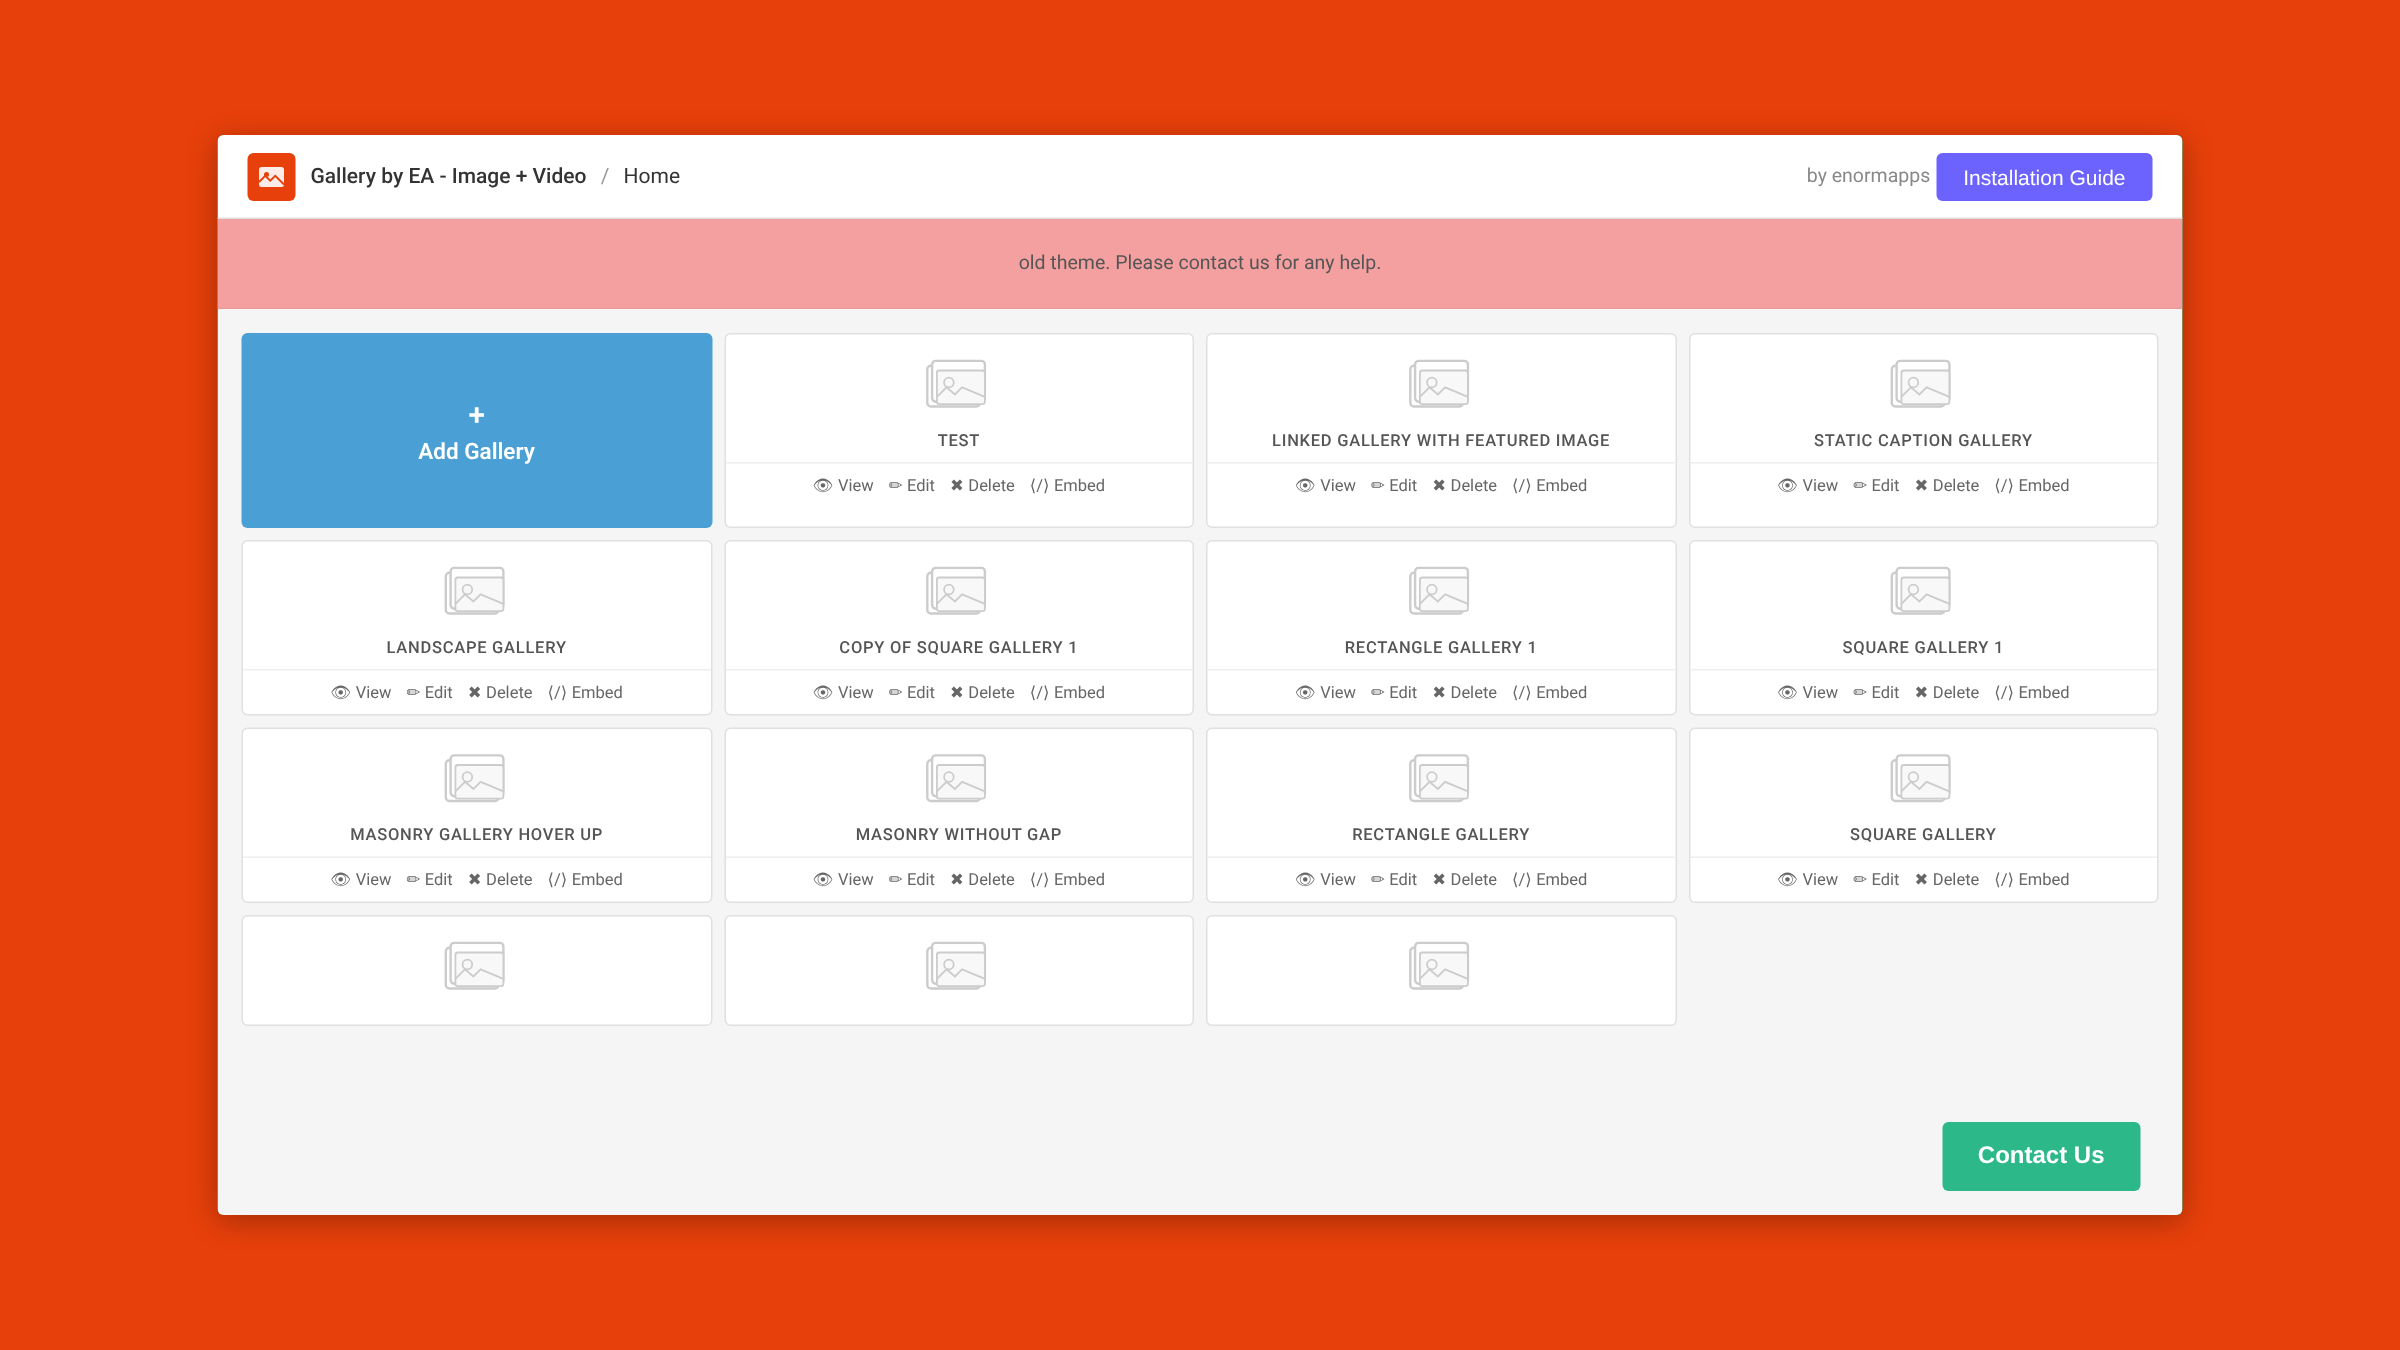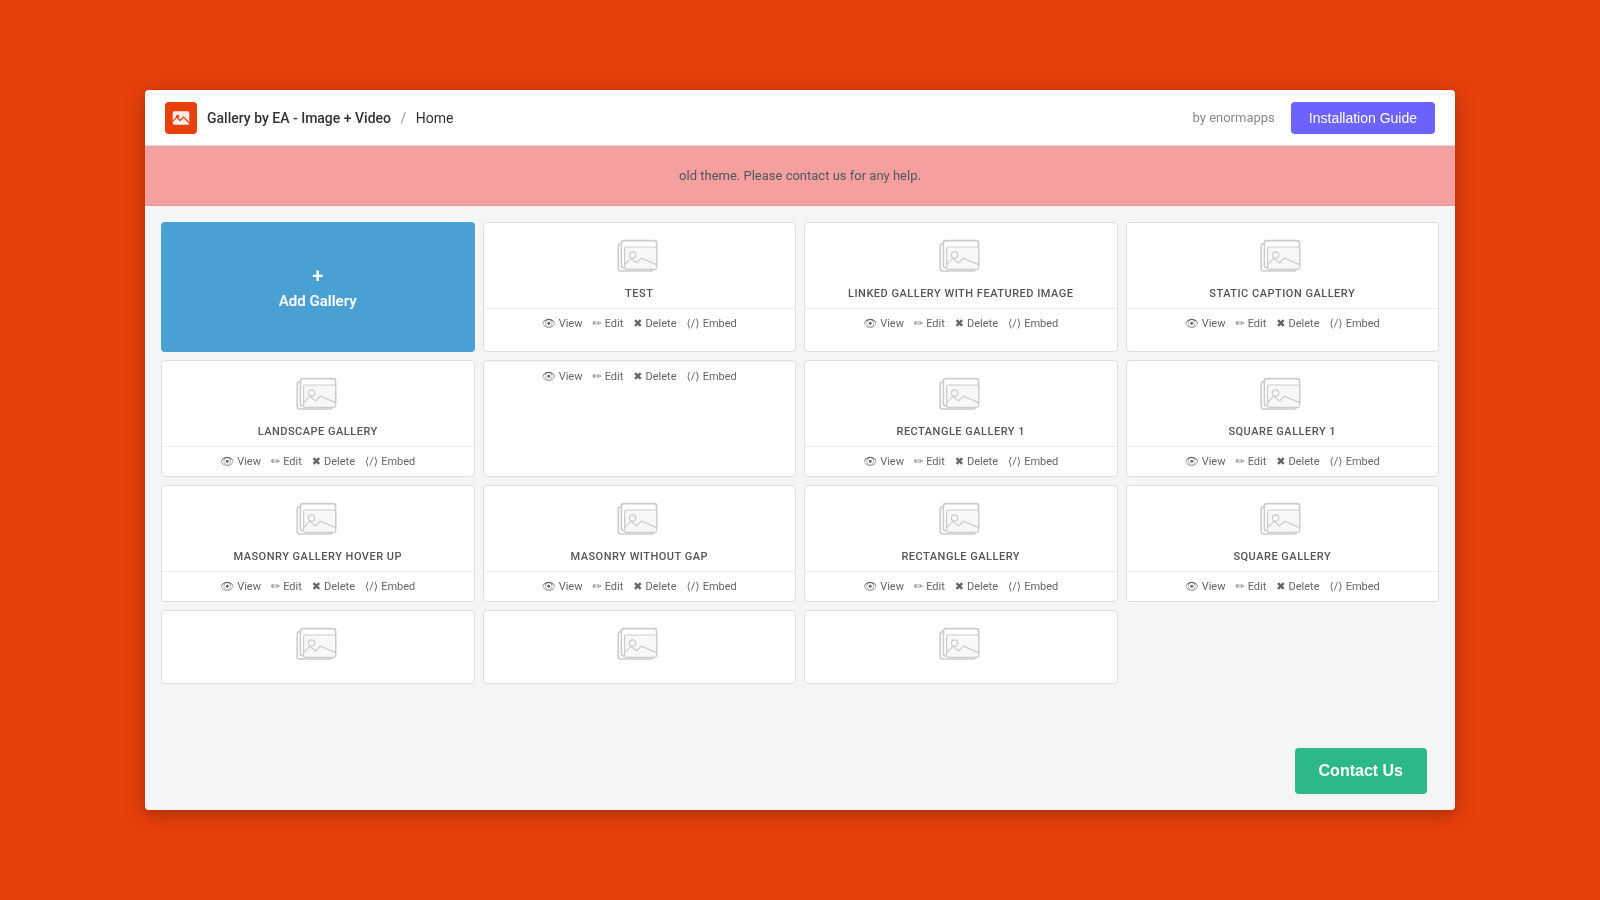--- a/index.html
+++ b/index.html
@@ -71,7 +71,7 @@
     .header-right {
       display: flex;
       align-items: center;
-      gap: 16px;
+      gap: 4px;
     }
     .by-enormapps {
       font-size: 13px;

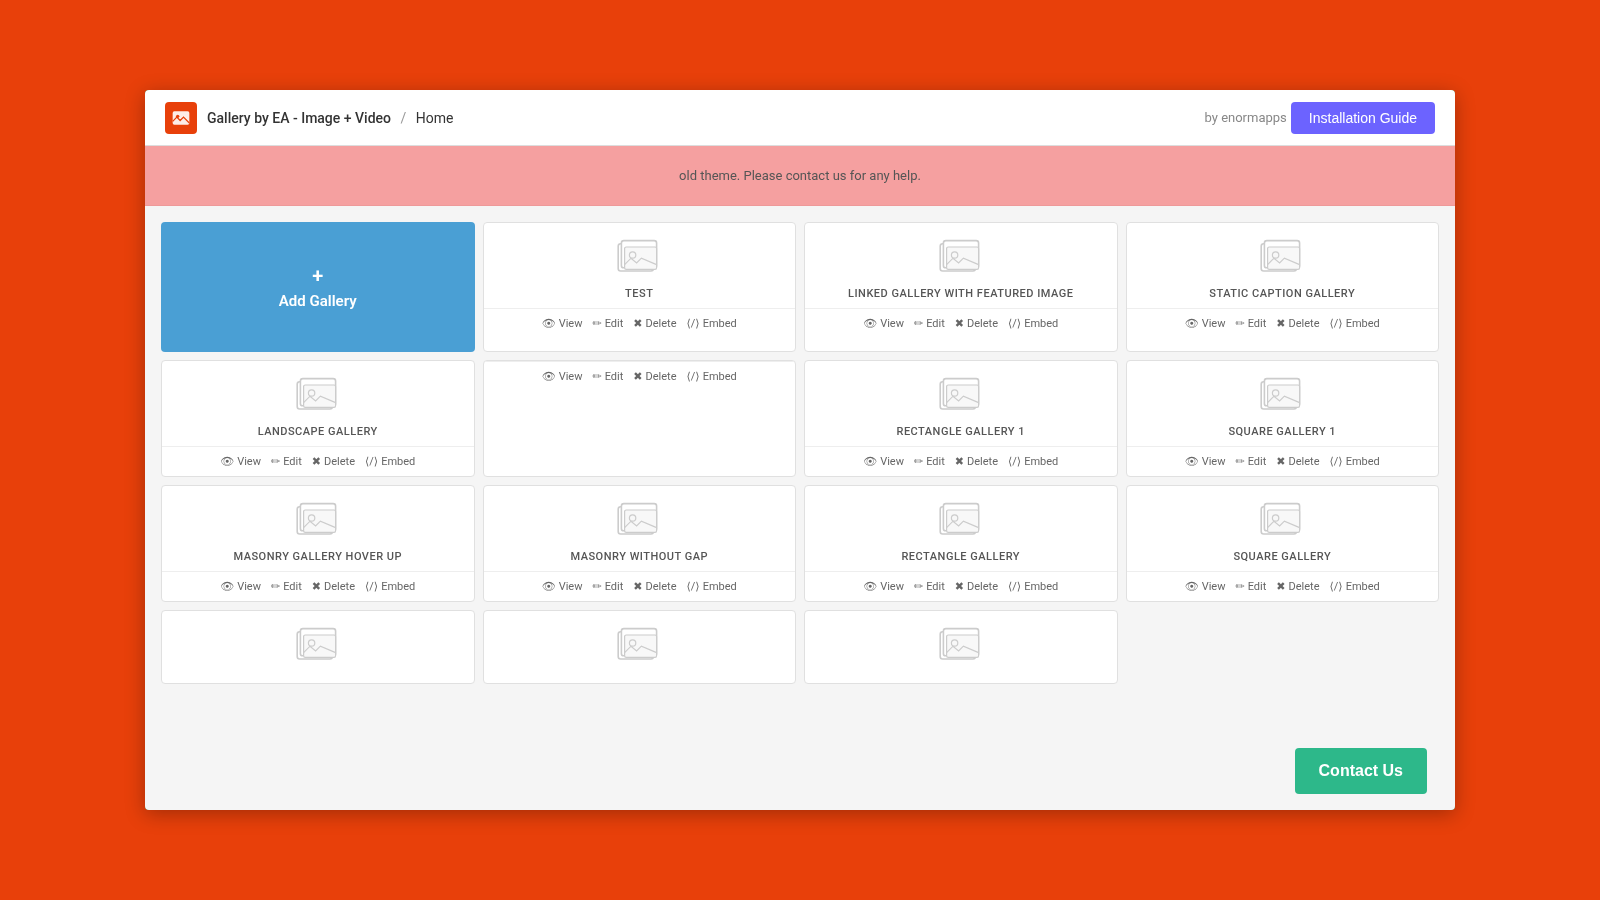--- a/index.html
+++ b/index.html
@@ -359,6 +359,16 @@
                 </span>
               </div>
             </div><div class="gallery-card">
+              <div class="gallery-card-top">
+                <svg class="img-icon" viewBox="0 0 60 50" fill="none" xmlns="http://www.w3.org/2000/svg">
+    <rect x="4" y="6" width="44" height="34" rx="3" stroke="#ccc" stroke-width="2" fill="white"></rect>
+    <rect x="8" y="2" width="44" height="34" rx="3" stroke="#ccc" stroke-width="2" fill="white"></rect>
+    <rect x="12" y="10" width="40" height="28" rx="2" stroke="#ccc" stroke-width="1.5" fill="#f8f8f8"></rect>
+    <circle cx="22" cy="20" r="4" stroke="#ccc" stroke-width="1.5" fill="none"></circle>
+    <path d="M12 32 L20 24 L27 30 L33 24 L52 32" stroke="#ccc" stroke-width="1.5" fill="none"></path>
+  </svg>
+                <div class="gallery-name">COPY OF SQUARE GALLERY 1</div>
+              </div>
               <div class="gallery-actions">
                 <span class="action-btn">
                   <span class="action-icon">👁</span>

